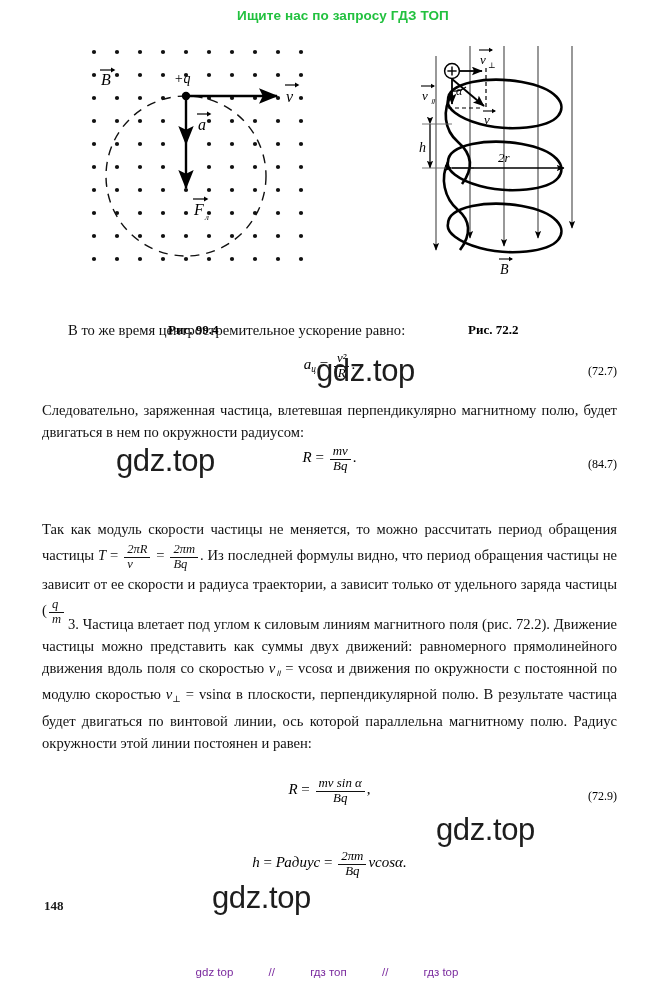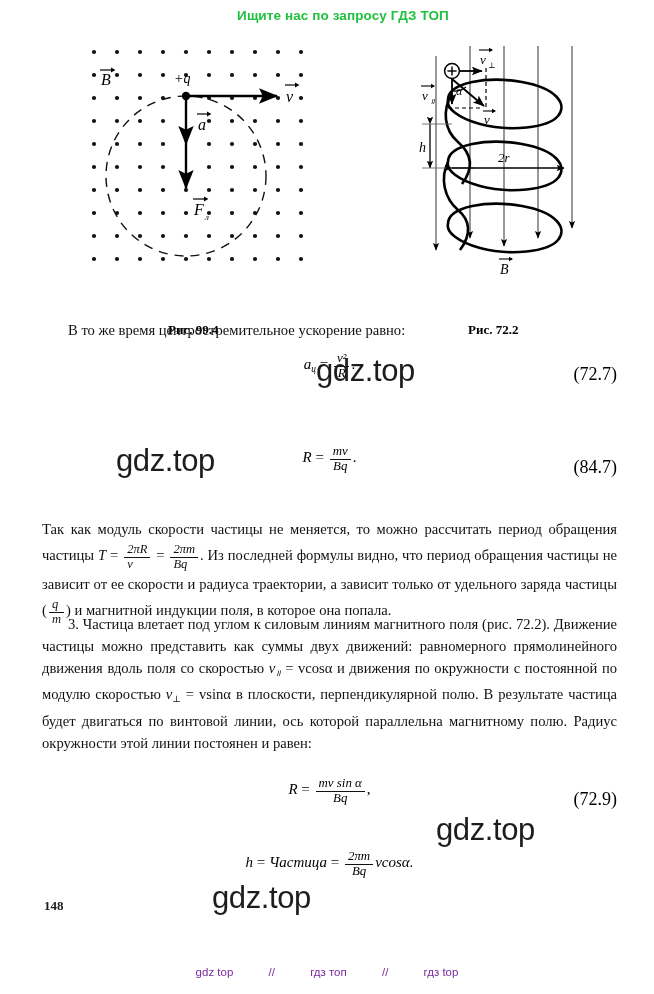--- a/index.html
+++ b/index.html
@@ -96,7 +96,7 @@
     position: absolute;
     right: 0;
     top: 12px;
-    font-size: 18px;
+    font-size: 12px;
     white-space: nowrap;
   }
 

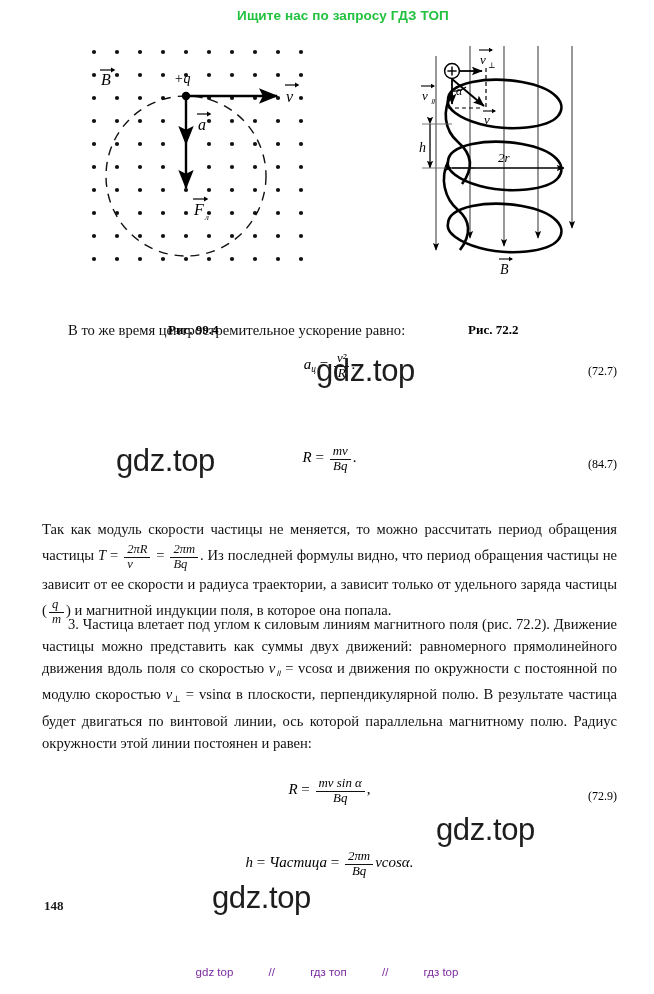--- a/index.html
+++ b/index.html
@@ -440,6 +440,9 @@
 
   <div class="wm" id="wm1">gdz.top</div>
 
+  <div class="body-text" style="top:400px;">
+    <p class="para">Следовательно, заряженная частица, влетевшая перпендикулярно магнитному полю, будет двигаться в нем по окружности радиусом:</p>
+  </div>
 
   <div class="eq-row" style="top:445px;">
     <div class="eq-center">

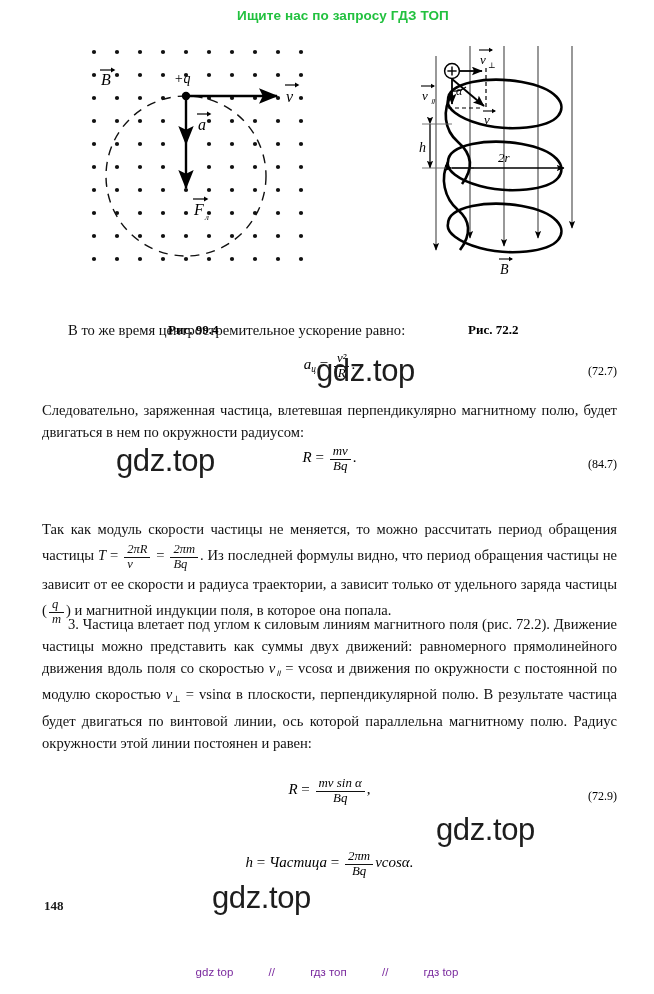--- a/index.html
+++ b/index.html
@@ -473,7 +473,7 @@
       </span><span>. Из последней формулы видно, что период обращения частицы не зависит от ее скорости и радиуса траектории, а зависит только от удельного заряда частицы (</span><span class="frac">
         <span class="num mi">q</span>
         <span class="den mi">m</span>
-      </span><span>) и магнитной индукции поля, в которое она попала.</span></p>
+      </span></p>
   </div>
 
   <div class="body-text" style="top:614px;">

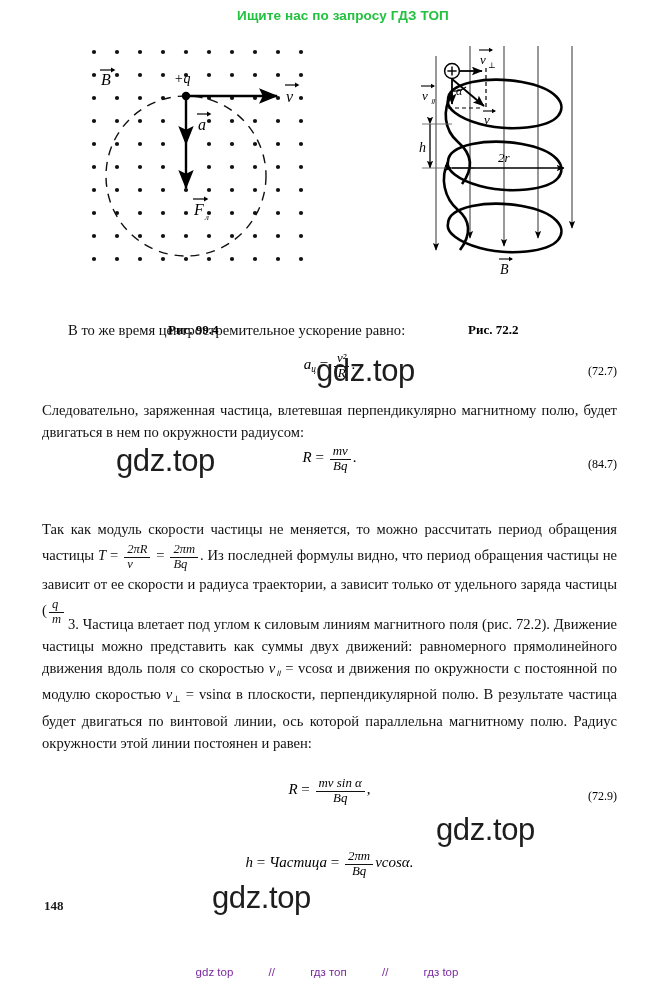--- a/index.html
+++ b/index.html
@@ -503,7 +503,7 @@
     <div class="eq-center">
       <span class="mi">h</span>
       <span class="mup">=</span>
-      <span class="mi">Частица</span>
+      <span class="mi">Радиус</span>
       <span class="mup">=</span>
       <span class="frac">
         <span class="num mi">2πm</span>

